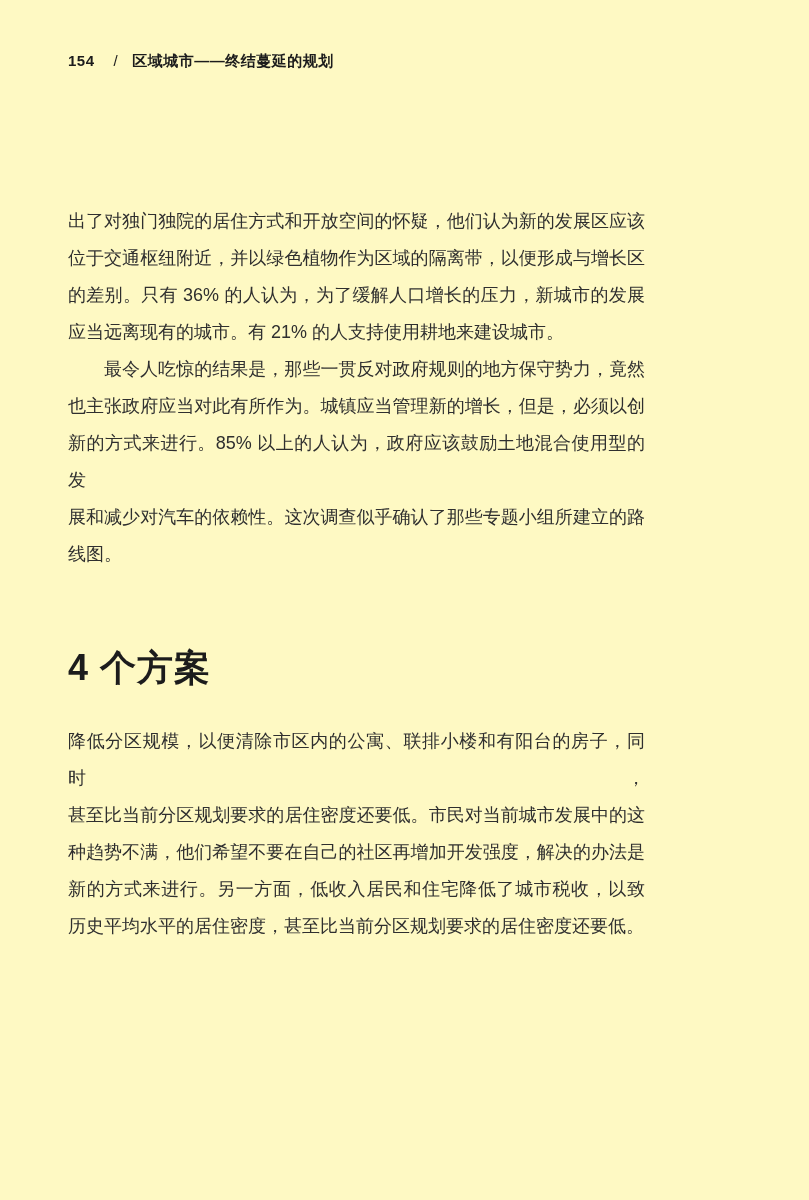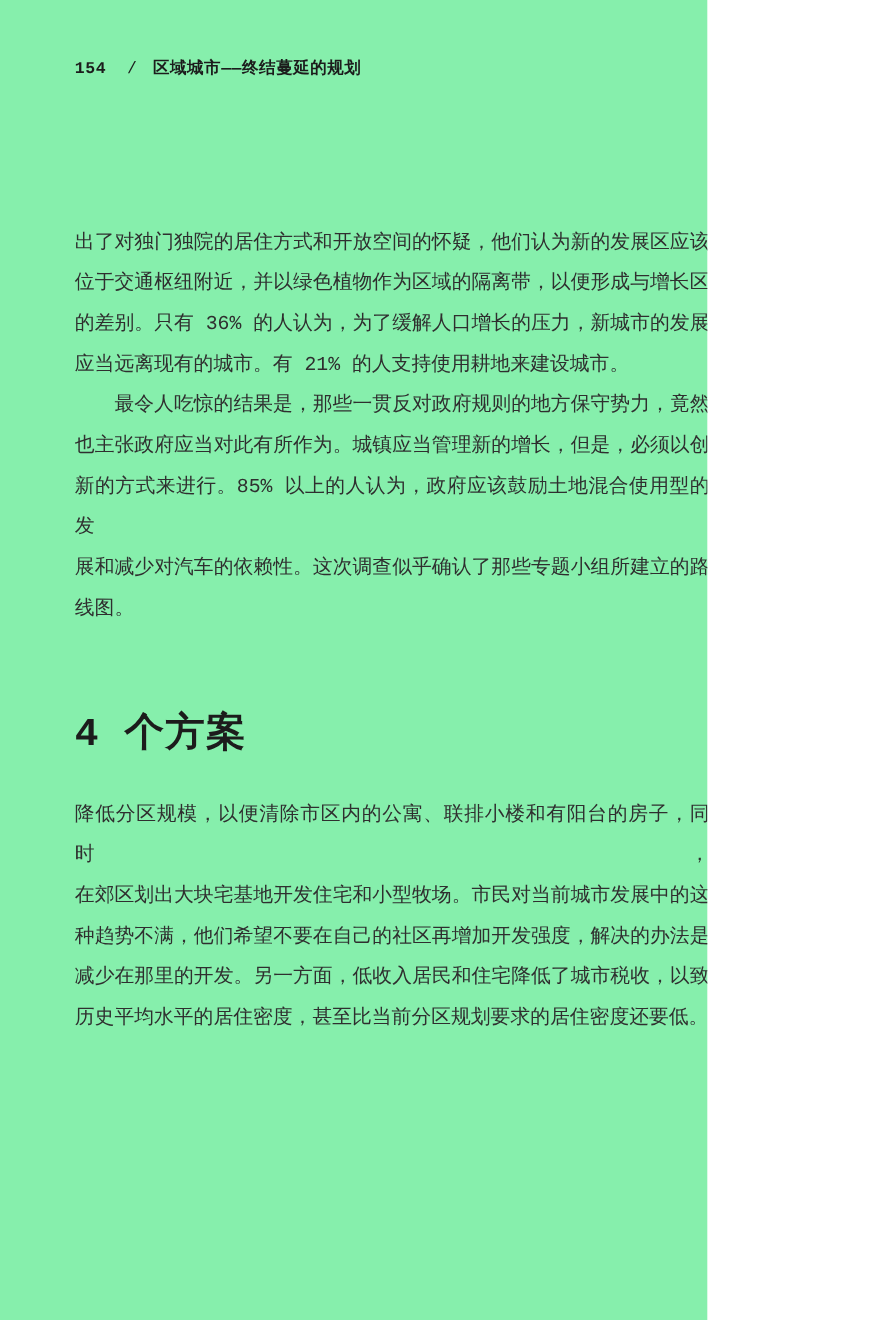--- a/index.html
+++ b/index.html
@@ -9,11 +9,11 @@
   }
   .page {
     position: relative;
-    width: 643px;
+    width: 809px;
     height: 1200px;
-    background: #86efac;
+    background: #fef9c3;
     overflow: hidden;
-    font-family: Liberation Mono, monospace;
+    font-family: Liberation Sans, sans-serif;
   }
   .running-header {
     position: absolute;

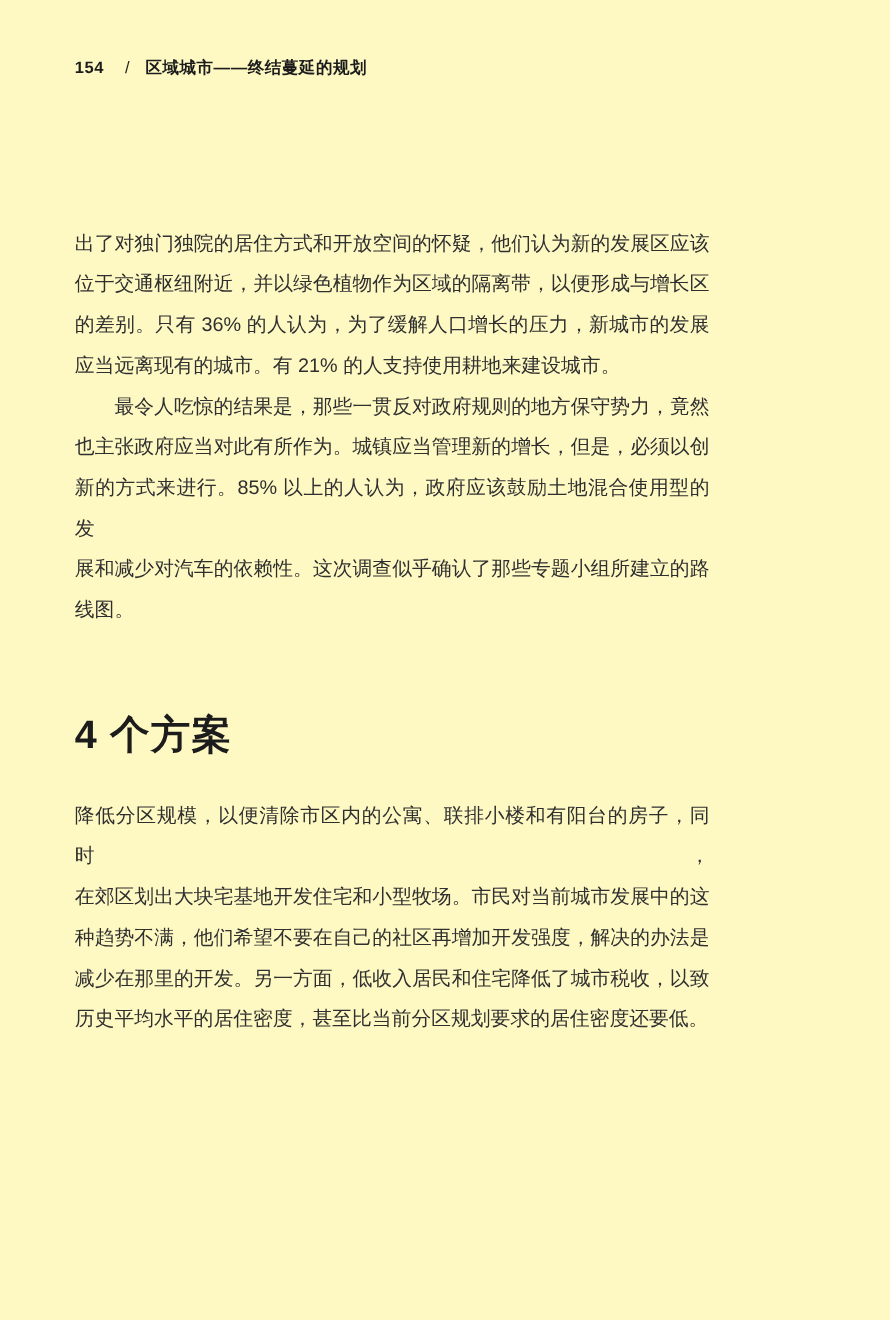--- a/index.html
+++ b/index.html
@@ -85,7 +85,7 @@
     <h1 class="section-heading">4 个方案</h1>
     <div class="para">
         <div class="line">降低分区规模，以便清除市区内的公寓、联排小楼和有阳台的房子，同时，</div>
-        <div class="line">在郊区划出大块宅基地开发住宅和小型牧场。市民对当前城市发展中的这</div>
+        <div class="line">甚至比当前分区规划要求的居住密度还要低。市民对当前城市发展中的这</div>
         <div class="line">种趋势不满，他们希望不要在自己的社区再增加开发强度，解决的办法是</div>
         <div class="line">减少在那里的开发。另一方面，低收入居民和住宅降低了城市税收，以致</div>
         <div class="line last">历史平均水平的居住密度，甚至比当前分区规划要求的居住密度还要低。</div>

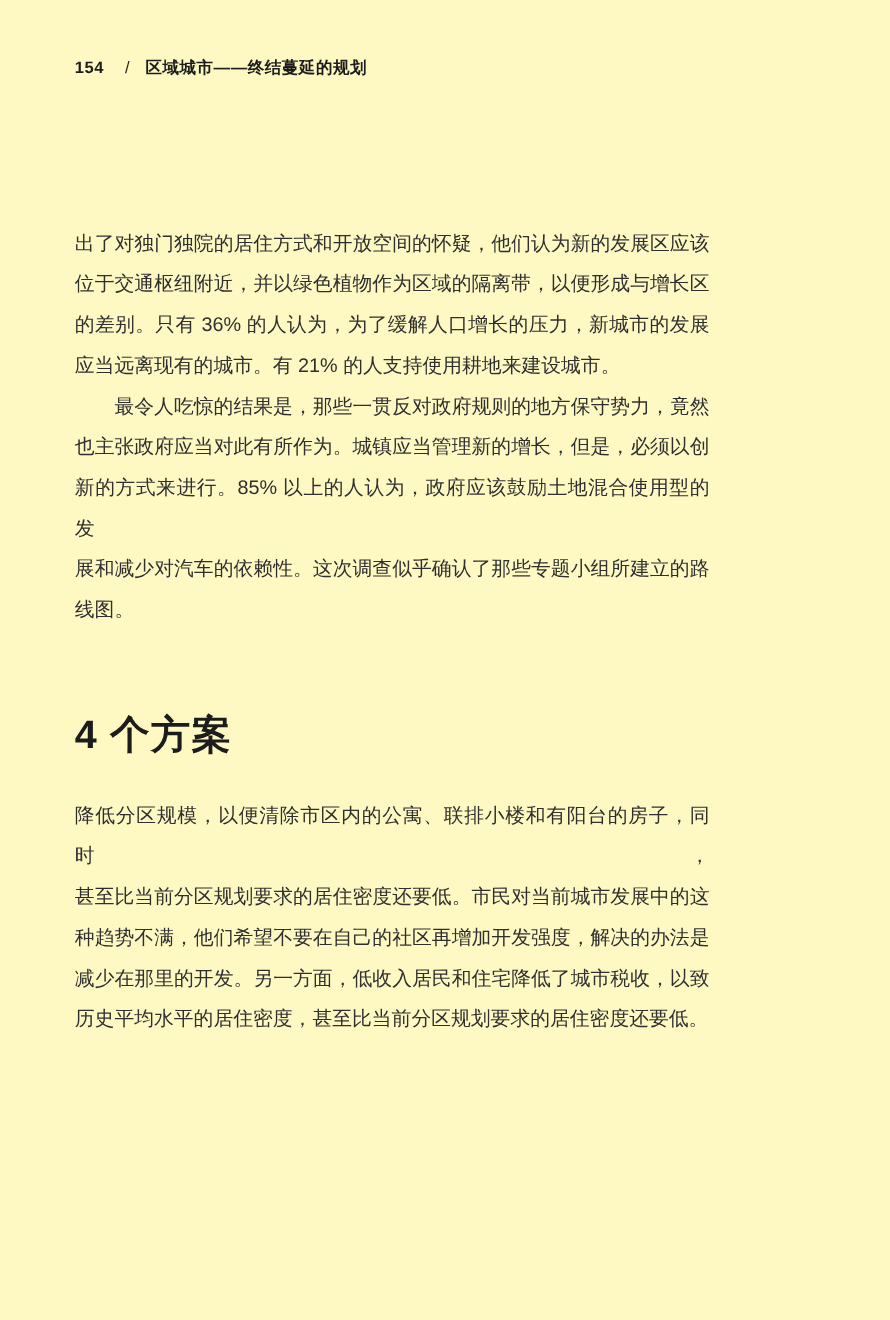--- a/index.html
+++ b/index.html
@@ -87,7 +87,7 @@
         <div class="line">降低分区规模，以便清除市区内的公寓、联排小楼和有阳台的房子，同时，</div>
         <div class="line">甚至比当前分区规划要求的居住密度还要低。市民对当前城市发展中的这</div>
         <div class="line">种趋势不满，他们希望不要在自己的社区再增加开发强度，解决的办法是</div>
-        <div class="line">减少在那里的开发。另一方面，低收入居民和住宅降低了城市税收，以致</div>
+        <div class="line">新的方式来进行。另一方面，低收入居民和住宅降低了城市税收，以致</div>
         <div class="line last">历史平均水平的居住密度，甚至比当前分区规划要求的居住密度还要低。</div>
       </div>
   </main>

